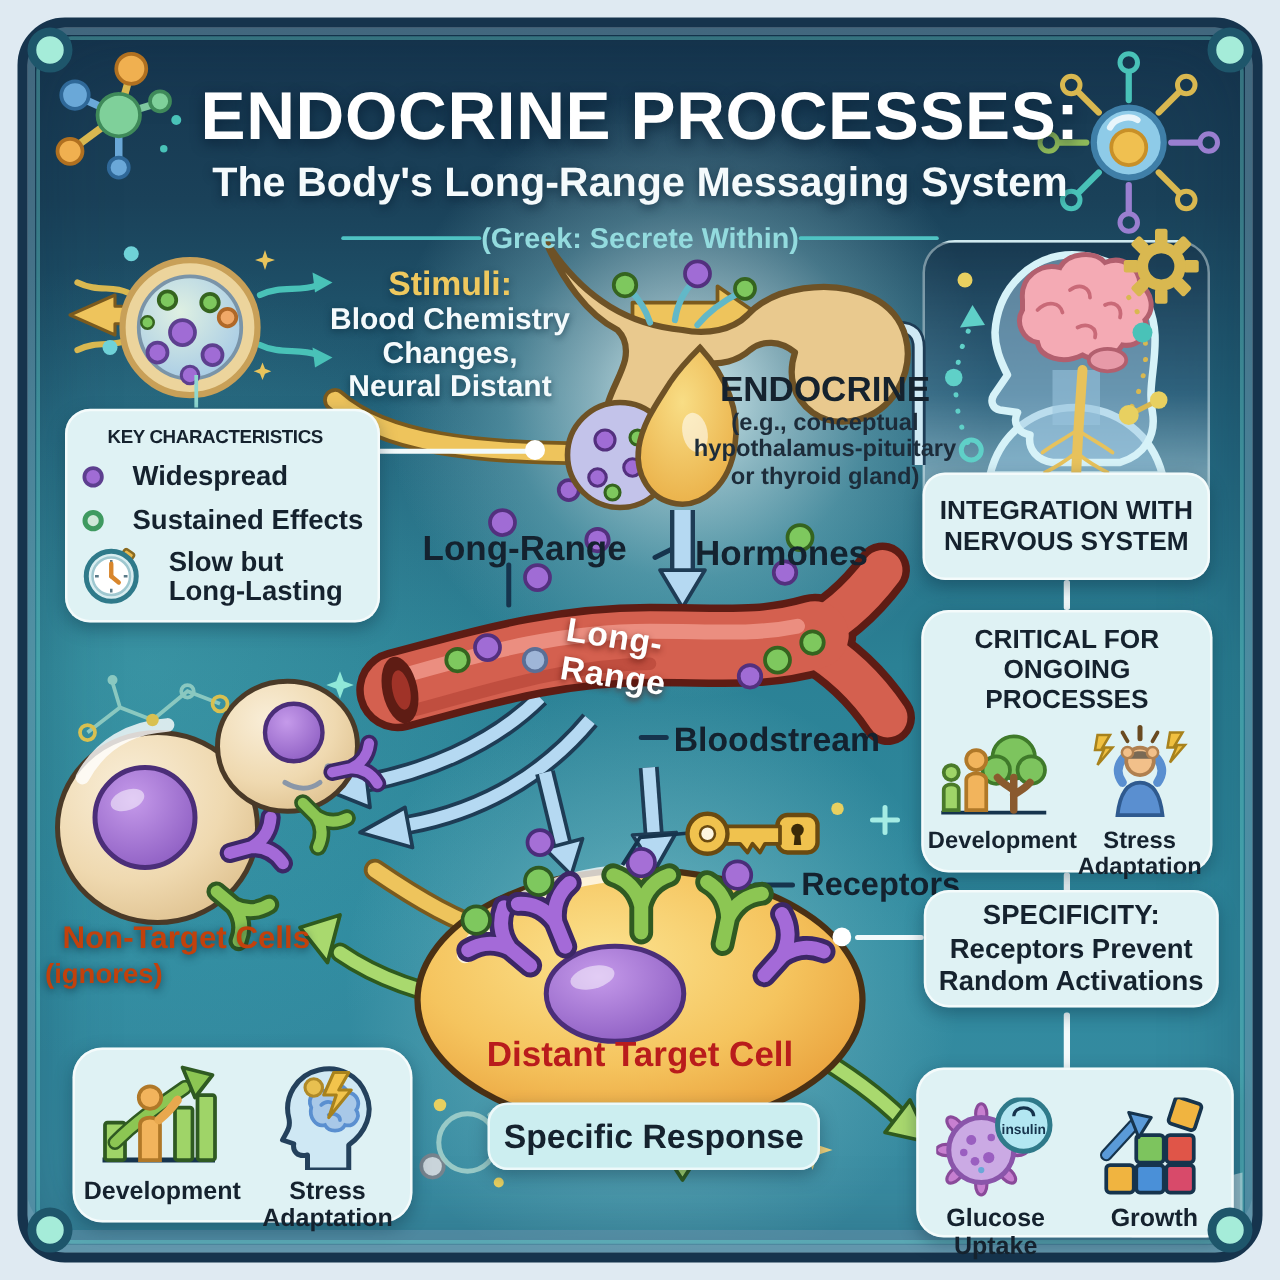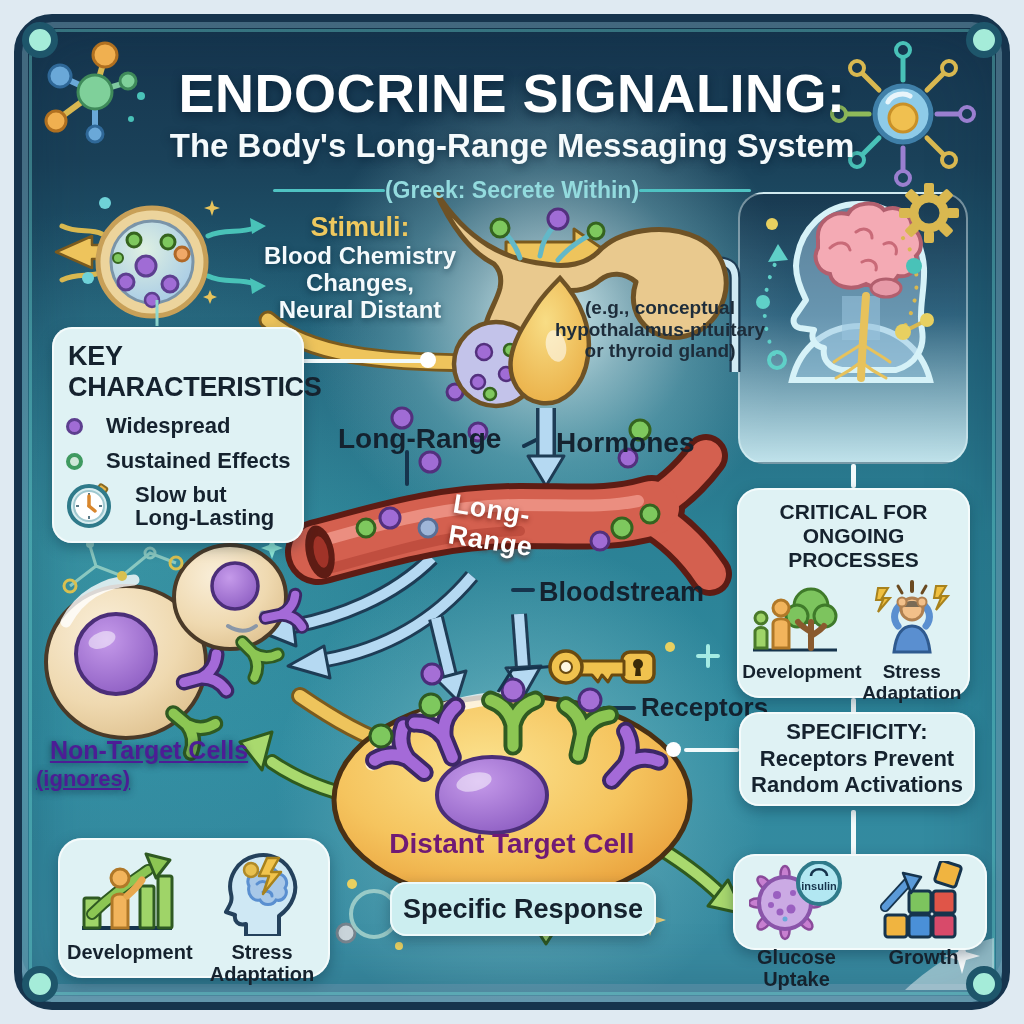--- a/index.html
+++ b/index.html
@@ -389,7 +389,7 @@
     </g>
   </svg>
 
-  <div class="title-main">ENDOCRINE SIGNALING:</div>
+  <div class="title-main">ENDOCRINE PROCESSES:</div>
   <div class="title-sub">The Body's Long-Range Messaging System</div>
   <div class="tagline-row">
     <span class="tl-line"></span>

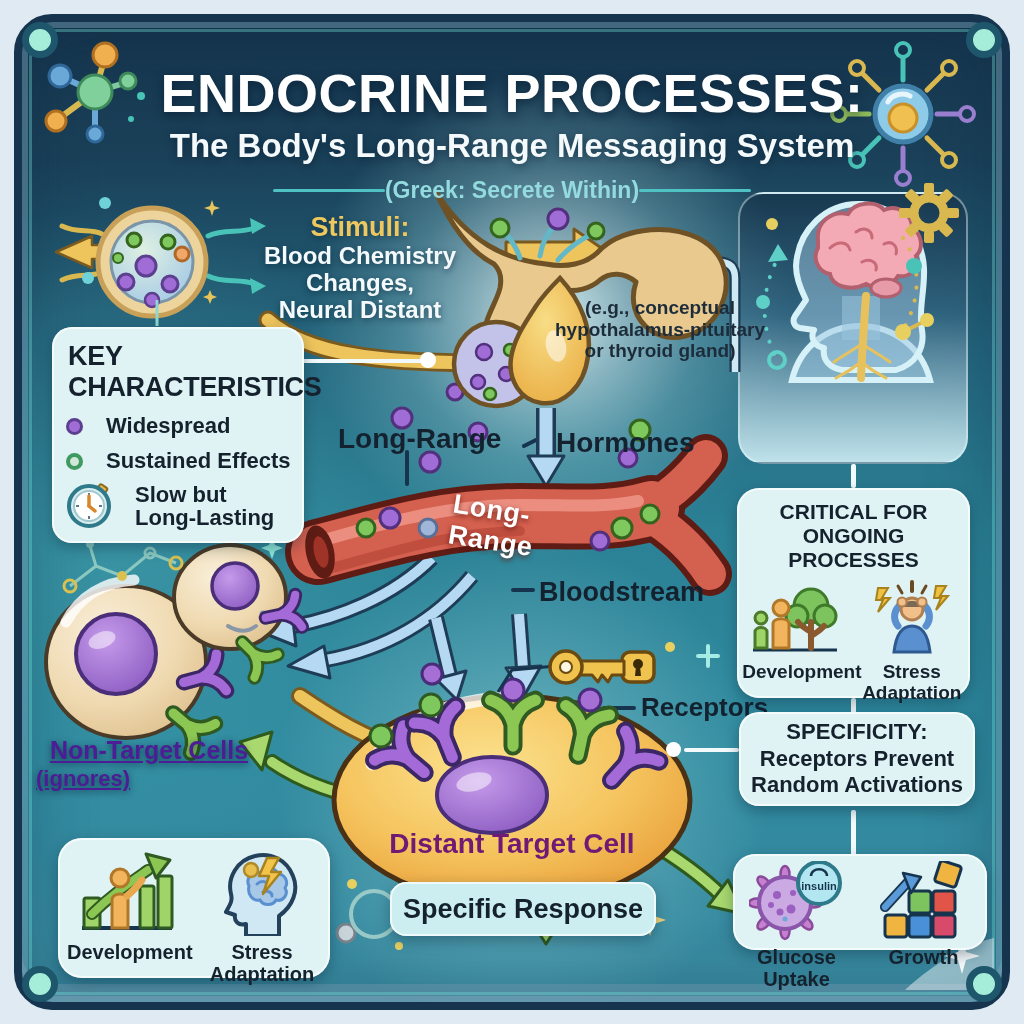--- a/index.html
+++ b/index.html
@@ -435,6 +435,7 @@
   <div class="wdot" style="left:420px;top:352px;width:16px;height:16px;"></div>
 
   <div class="gland-text">
+    <div class="gland-l1">ENDOCRINE</div>
     <div class="gland-sub">(e.g., conceptual</div>
     <div class="gland-sub">hypothalamus-pituitary</div>
     <div class="gland-sub">or thyroid gland)</div>

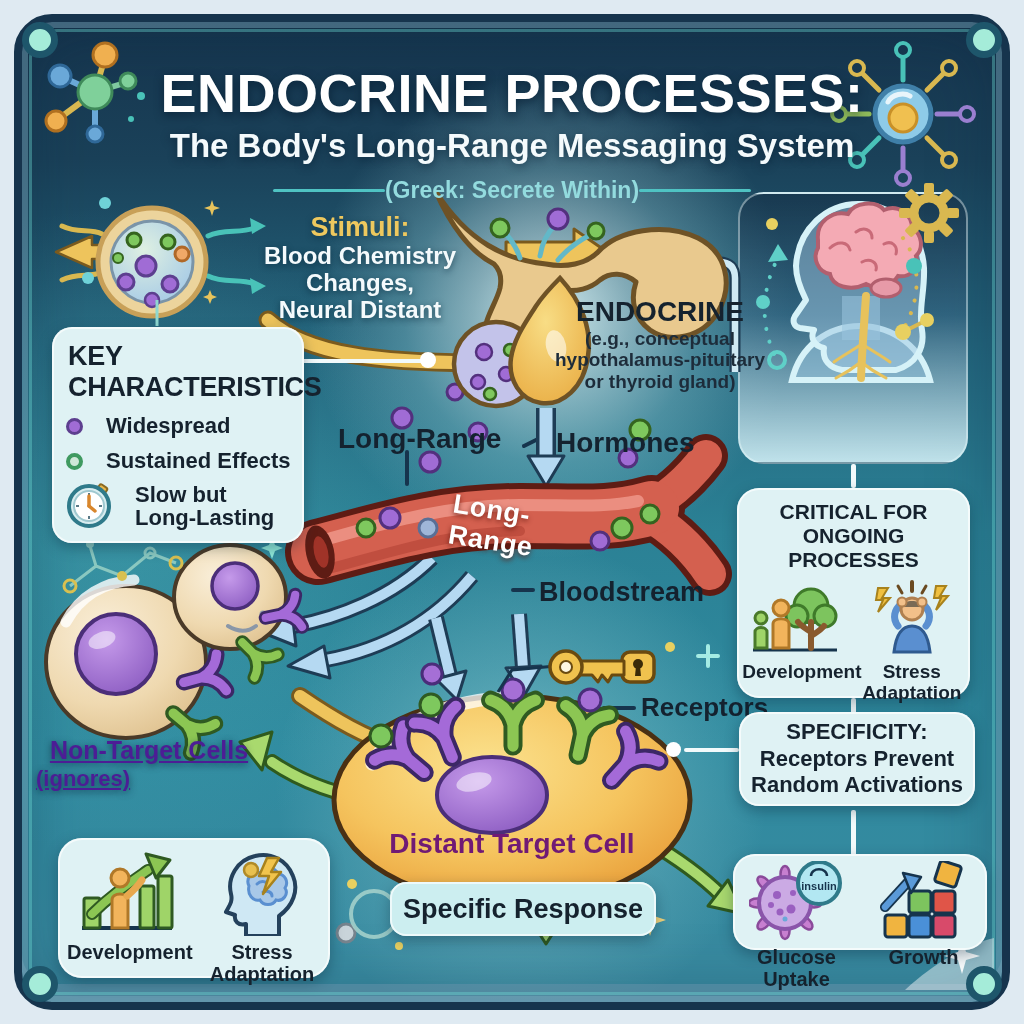--- a/index.html
+++ b/index.html
@@ -42,7 +42,7 @@
   .stimuli-line{font-size:24px;line-height:1.12;font-weight:bold;color:#f4fafc;text-shadow:0 2px 6px rgba(8,40,58,.65);}
 
   .key-box{left:52px;top:327px;width:252px;padding:12px 8px 14px 14px;border-radius:20px;box-sizing:border-box;}
-  .key-title{font-size:27px;letter-spacing:-.3px;margin:2px 0 10px 2px;}
+  .key-title{font-size:15px;letter-spacing:-.3px;margin:2px 0 10px 20px;}
   .key-item{display:flex;align-items:center;gap:23px;margin-top:9px;font-size:22px;}
   .bullet{width:17px;height:17px;border-radius:50%;flex:0 0 auto;}
   .bullet-purple{background:#a06cd5;border:3px solid #5d3f8f;box-sizing:border-box;}

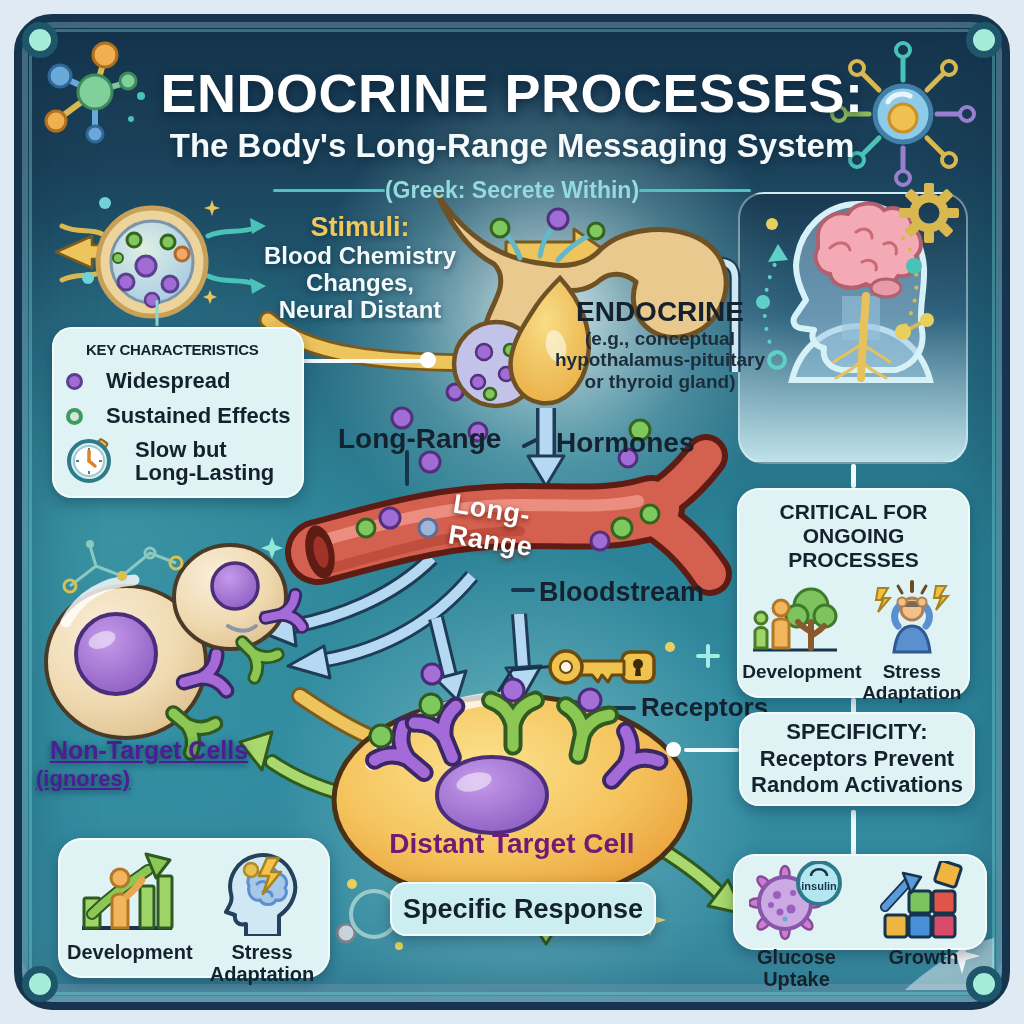--- a/index.html
+++ b/index.html
@@ -452,6 +452,10 @@
 
   <div class="lbl" style="left:362px;top:828px;width:300px;text-align:center;font-size:28px;color:#701a75;">Distant Target Cell</div>
 
+  <div class="card integ-box">
+    <div class="integ-line">INTEGRATION WITH</div>
+    <div class="integ-line">NERVOUS SYSTEM</div>
+  </div>
   <div class="vline" style="left:851px;top:464px;width:5px;height:24px;"></div>
 
   <div class="card crit-card">

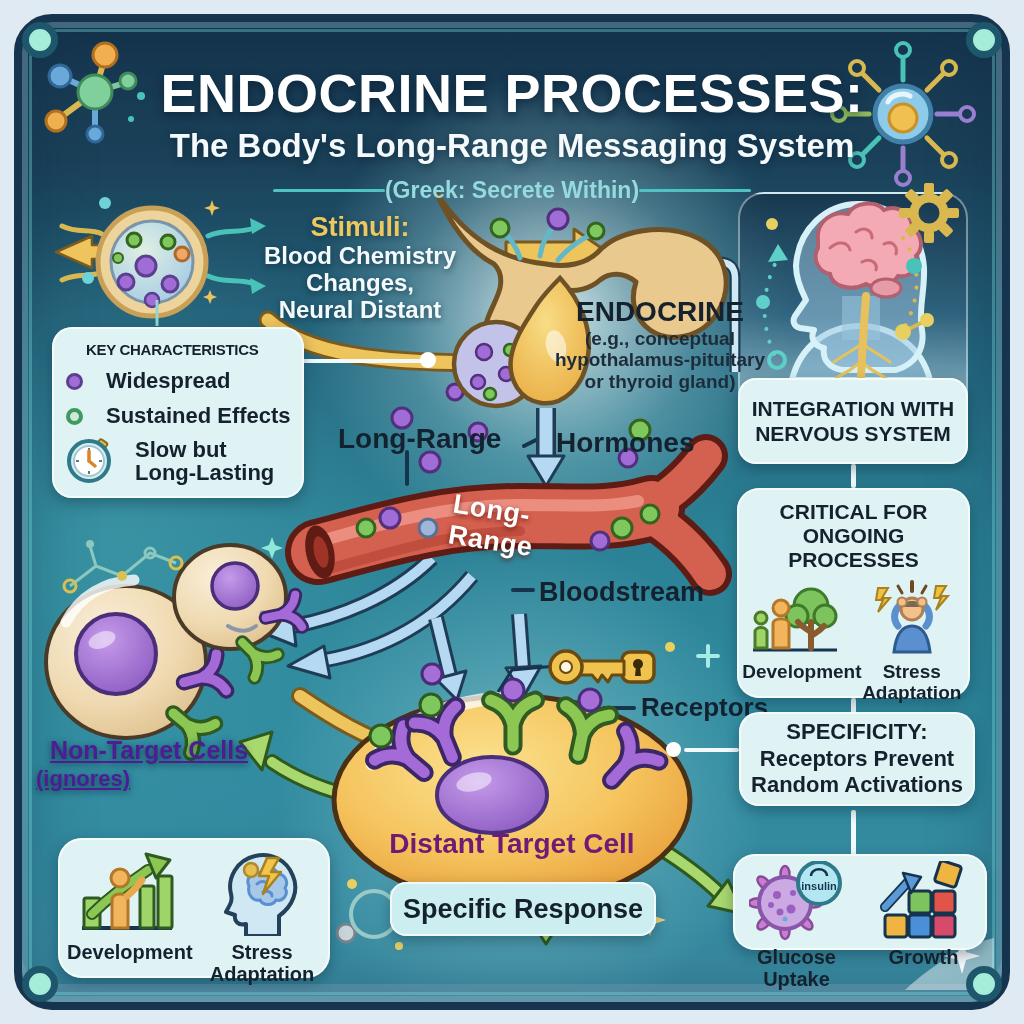--- a/index.html
+++ b/index.html
@@ -23,7 +23,7 @@
   .backdrop{position:absolute;z-index:2;}
 
   .lbl{position:absolute;font-weight:bold;color:#14222f;z-index:3;white-space:nowrap;}
-  .lbl-light{color:#4c1d95;text-shadow:0 2px 7px rgba(8,40,58,.75);text-decoration:underline;}
+  .lbl-light{color:#c2410c;text-shadow:0 2px 7px rgba(8,40,58,.75);}
   .card{position:absolute;background:#dff2f4;border-radius:20px;color:#15222e;font-weight:bold;z-index:3;
         box-shadow:0 5px 14px rgba(8,35,55,.35), inset 0 0 0 2px rgba(255,255,255,.65);}
   .vline{position:absolute;background:#f2fafb;z-index:2;border-radius:2px;}

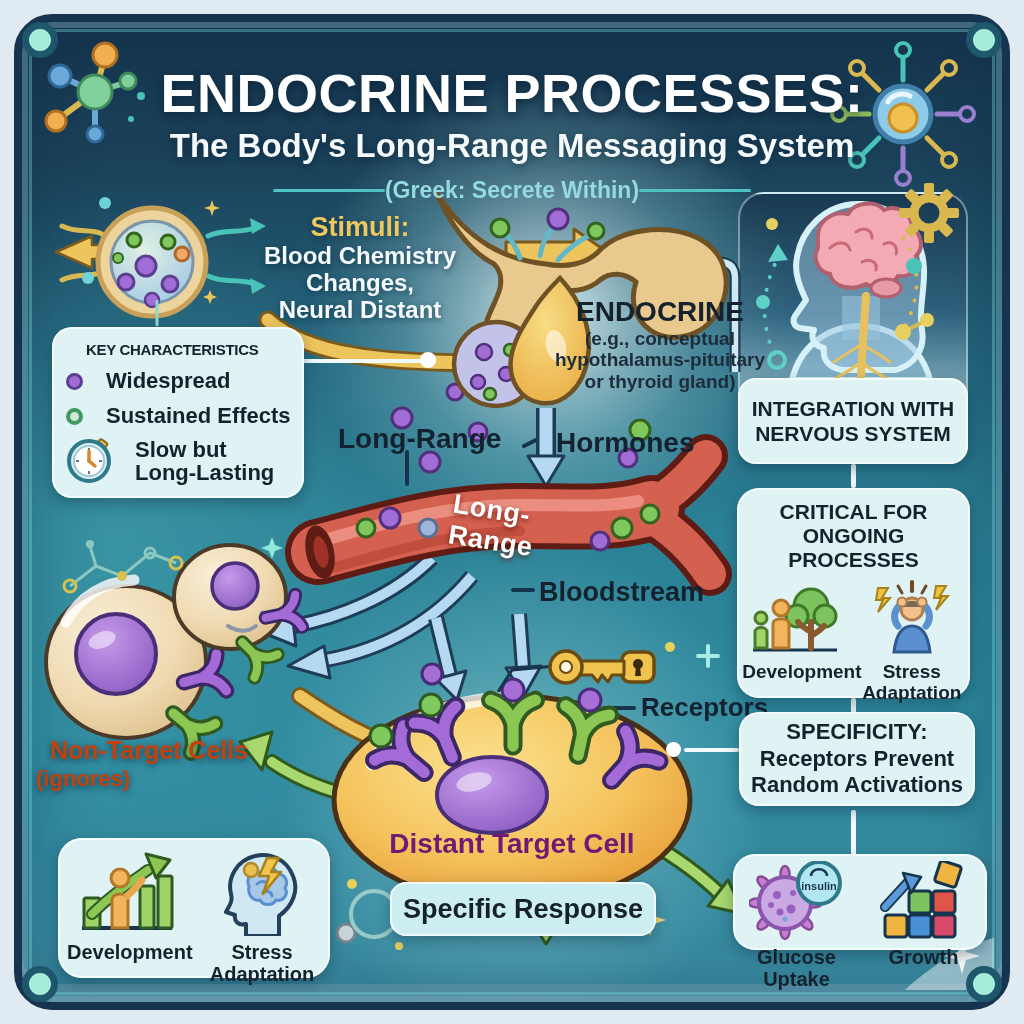--- a/index.html
+++ b/index.html
@@ -450,7 +450,7 @@
   <div class="lbl lbl-light" style="left:36px;top:736px;width:226px;text-align:center;font-size:25px;">Non-Target Cells</div>
   <div class="lbl lbl-light" style="left:36px;top:766px;width:226px;text-align:left;font-size:22px;">(ignores)</div>
 
-  <div class="lbl" style="left:362px;top:828px;width:300px;text-align:center;font-size:28px;color:#701a75;">Distant Target Cell</div>
+  <div class="lbl" style="left:362px;top:828px;width:300px;text-align:center;font-size:28px;color:#b91c1c;">Distant Target Cell</div>
 
   <div class="card integ-box">
     <div class="integ-line">INTEGRATION WITH</div>

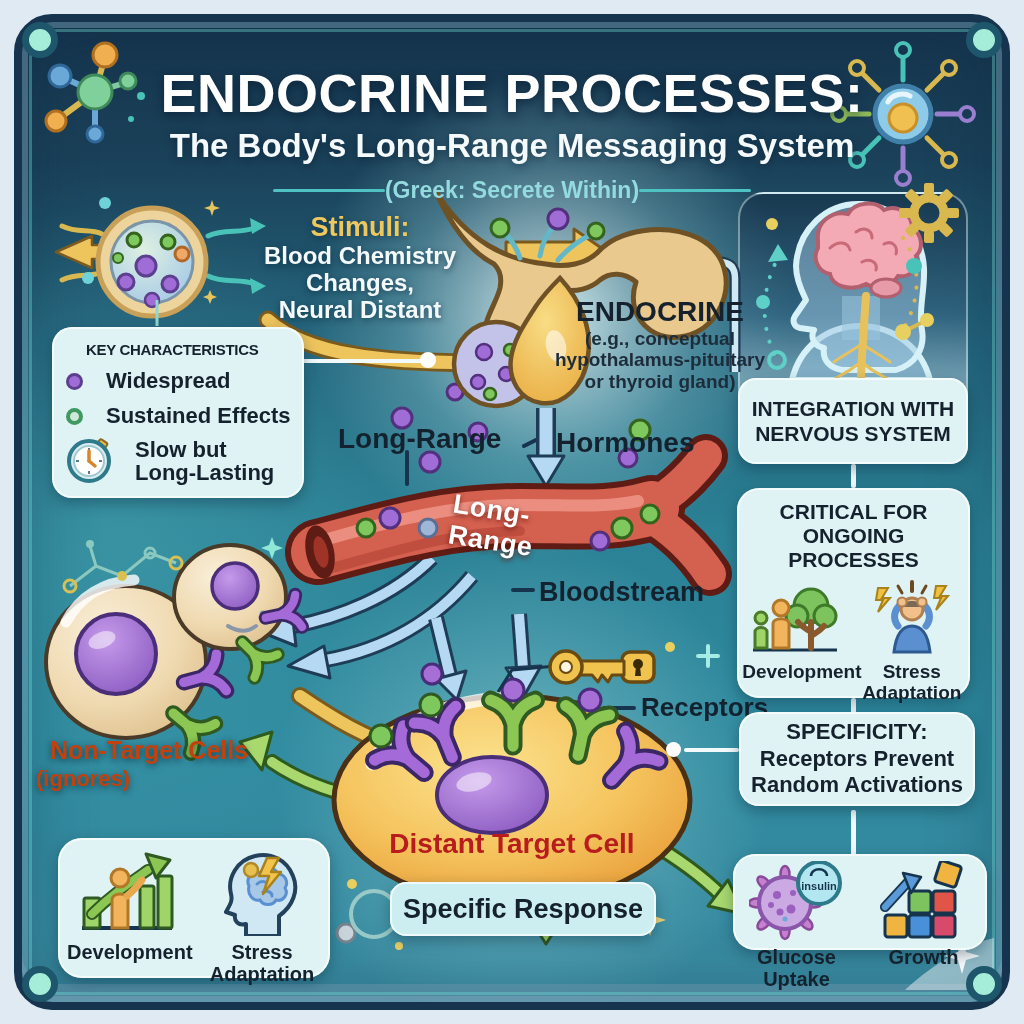--- a/index.html
+++ b/index.html
@@ -66,7 +66,7 @@
   .spec-line{font-size:22px;line-height:1.22;}
 
   .out-card-left{left:58px;top:838px;width:272px;height:140px;border-radius:24px;display:flex;justify-content:space-around;align-items:flex-start;padding-top:10px;box-sizing:border-box;}
-  .out-card-right{left:733px;top:854px;width:254px;height:96px;border-radius:22px;display:flex;justify-content:space-around;align-items:flex-start;padding-top:7px;box-sizing:border-box;}
+  .out-card-right{left:733px;top:854px;width:254px;height:136px;border-radius:22px;display:flex;justify-content:space-around;align-items:flex-start;padding-top:24px;box-sizing:border-box;}
   .out-col{width:118px;text-align:center;}
   .out-label{font-size:20px;line-height:1.1;margin-top:1px;}
 

